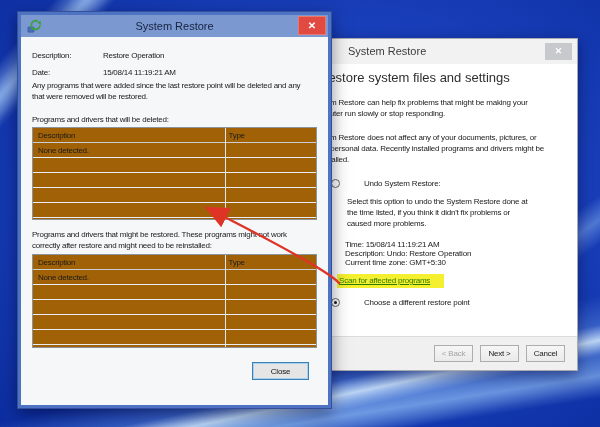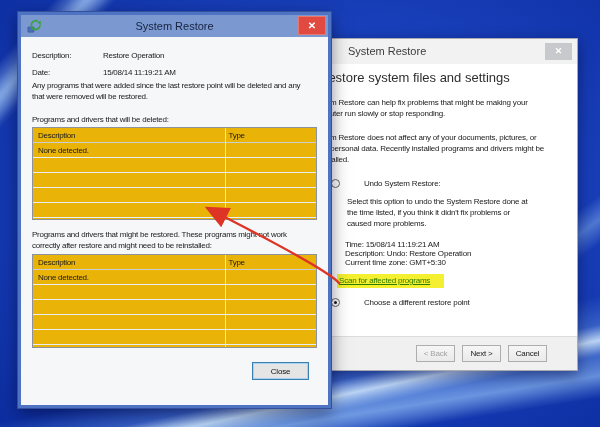--- a/index.html
+++ b/index.html
@@ -72,7 +72,7 @@
   .fg-intro { margin-top:3px; line-height:11px; }
   .list-label { margin-top:13px; }
   .list-label.two-line { margin-top:9px; line-height:11px; }
-  .listbox { position:relative; margin-top:3px; background:#eab308; border:1px solid #8d939d; }
+  .listbox { position:relative; margin-top:3px; background:#a16207; border:1px solid #8d939d; }
   .listbox.first { height:93px; }
   .listbox.second { height:94px; }
   .col-line { position:absolute; left:68%; top:0; bottom:0; width:1px; background:#dfe6f0; }

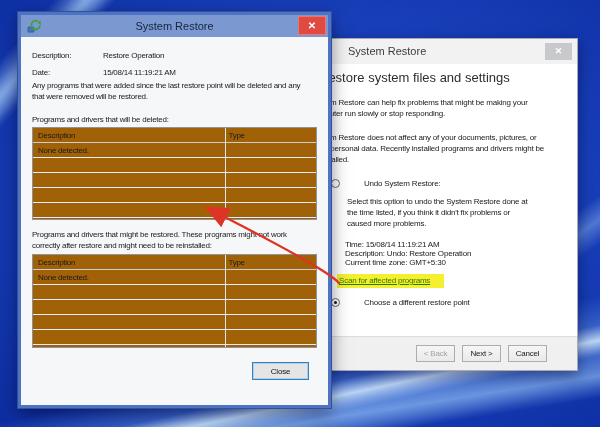--- a/index.html
+++ b/index.html
@@ -49,7 +49,7 @@
   .scan-link { color:#2d7c00; text-decoration:underline; cursor:pointer; }
   .bg-footer { position:absolute; left:0; right:0; bottom:0; height:34px; background:#f0f0f0;
     border-top:1px solid #dcdcdc; display:flex; align-items:center; justify-content:flex-end;
-    padding-right:30px; gap:7px; }
+    padding-right:12px; gap:7px; }
   .wiz-btn { min-width:39px; height:17px; font-size:8px; letter-spacing:-0.2px; color:#1a1a1a;
     background:linear-gradient(#f6f6f6,#eaeaea); border:1px solid #adadad; padding:0 5px;
     font-family:inherit; }

